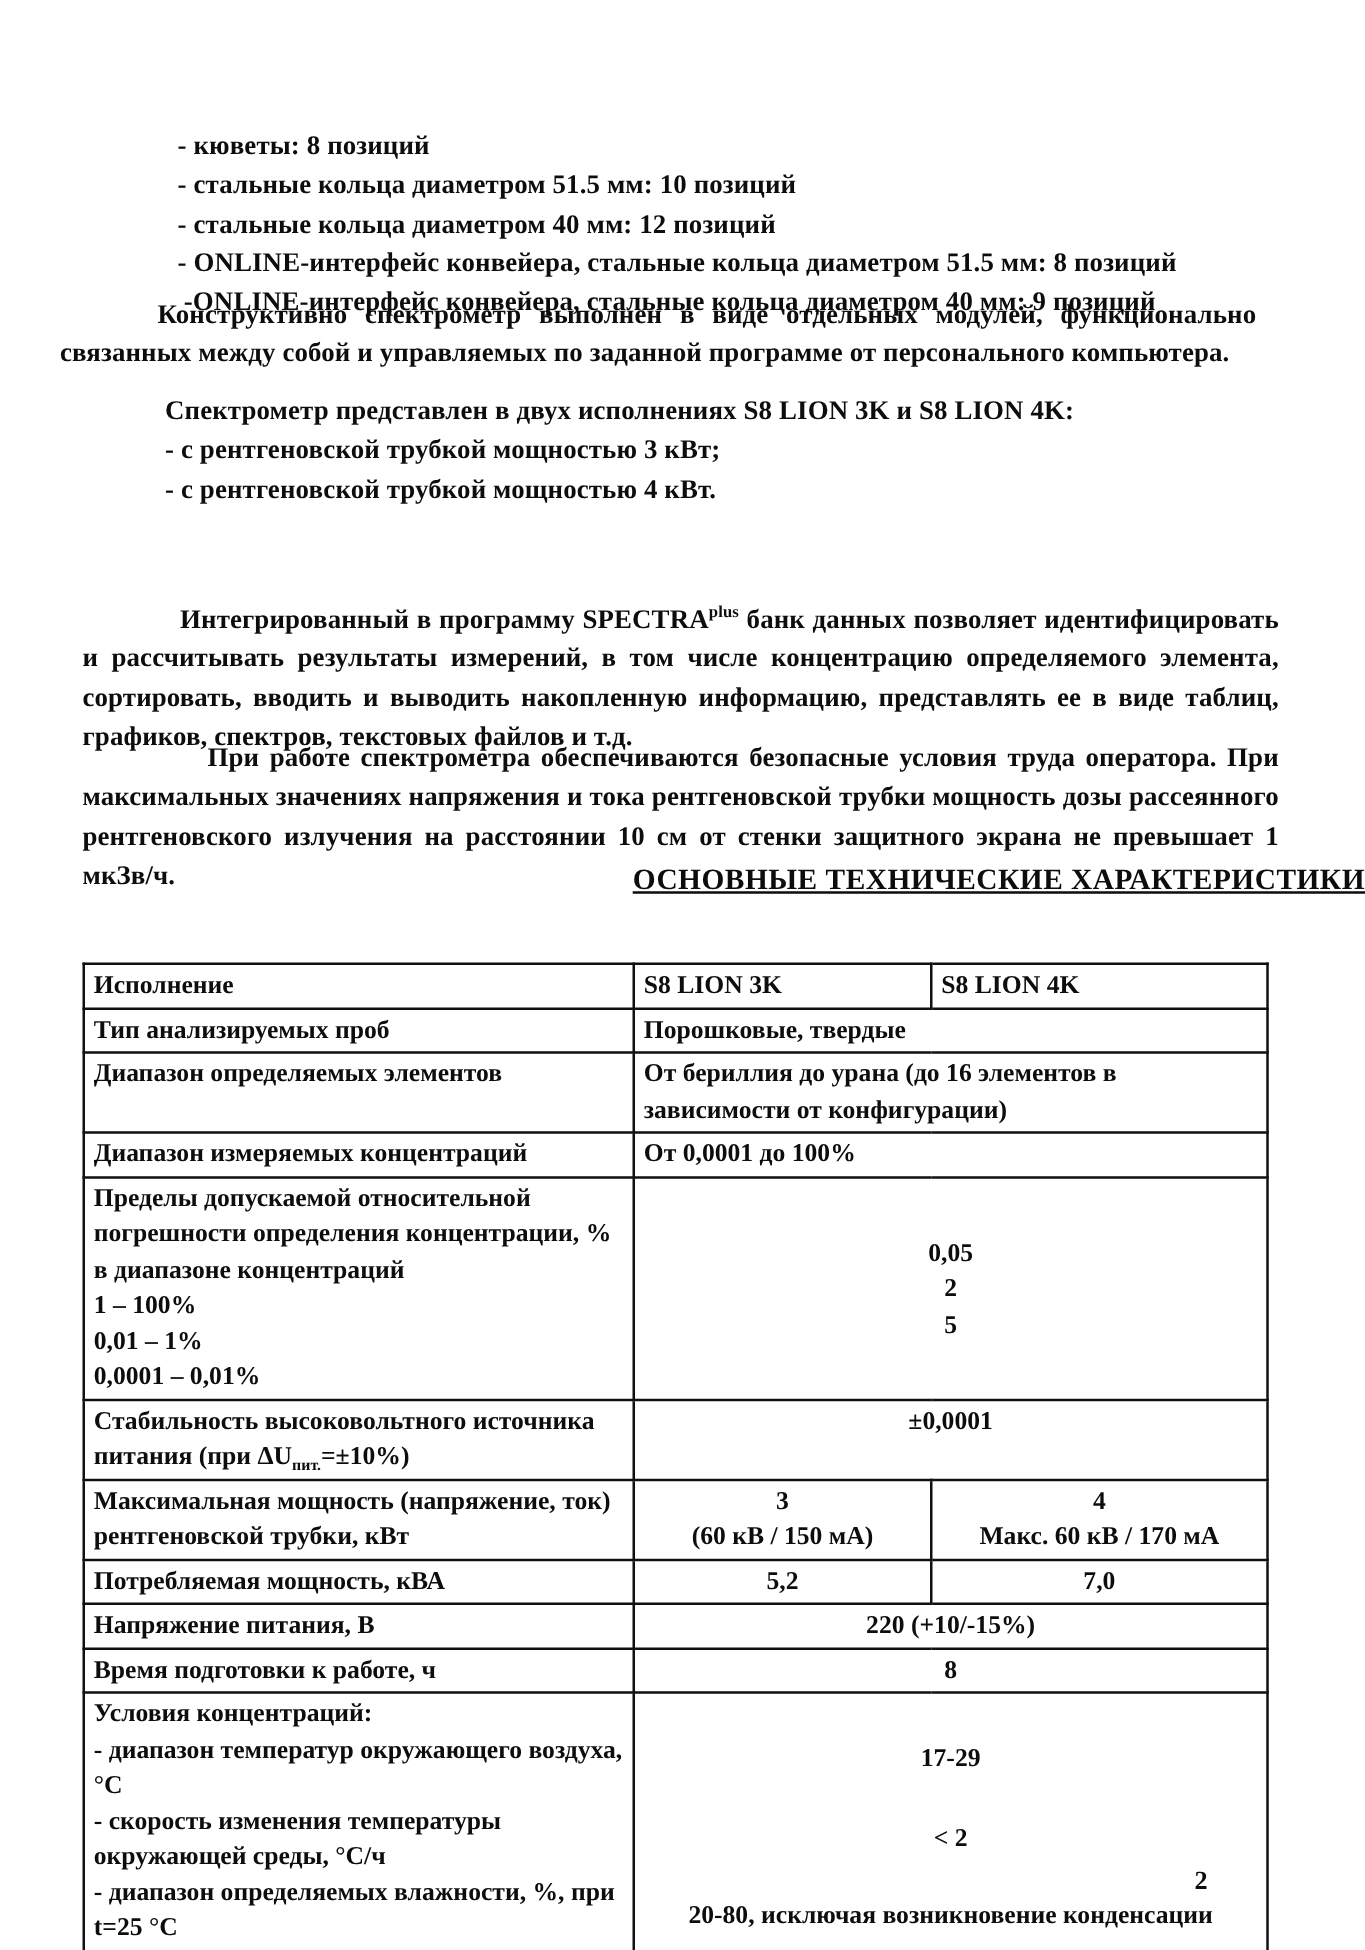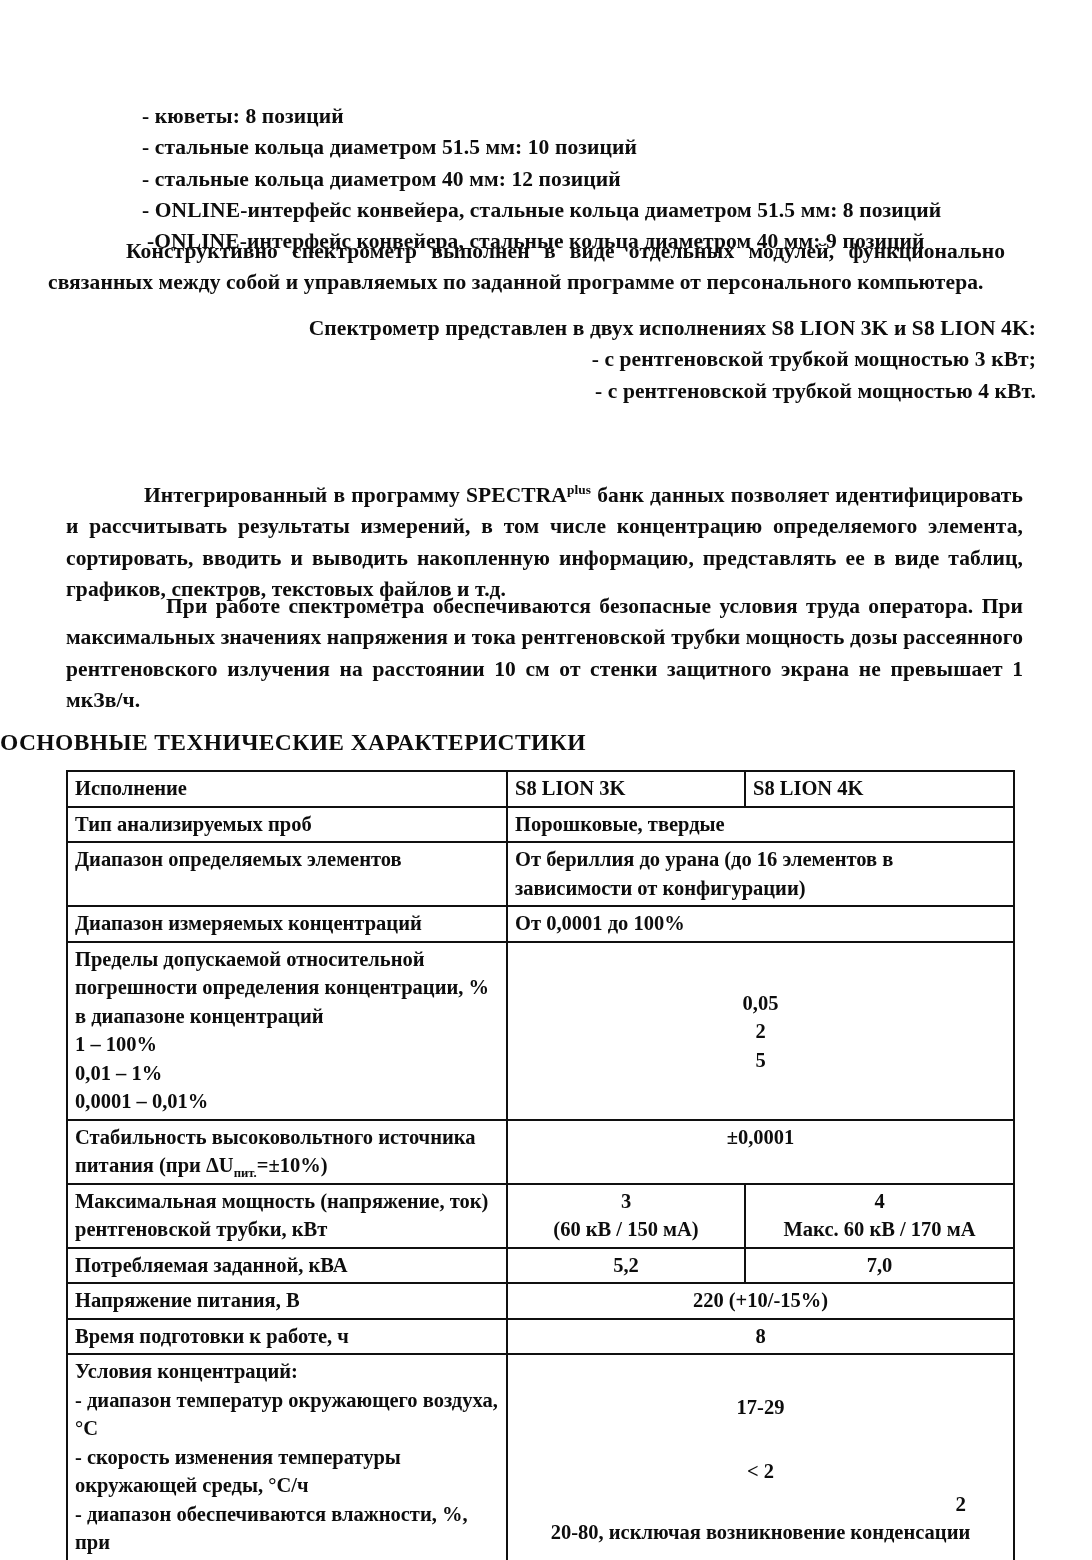--- a/index.html
+++ b/index.html
@@ -56,10 +56,9 @@
   }
 
   #para-versions {
-    left: 156px;
+    left: 132px;
     top: 313px;
     width: 880px;
-    text-align: right;
   }
   #para-versions .line { white-space: nowrap; }
 

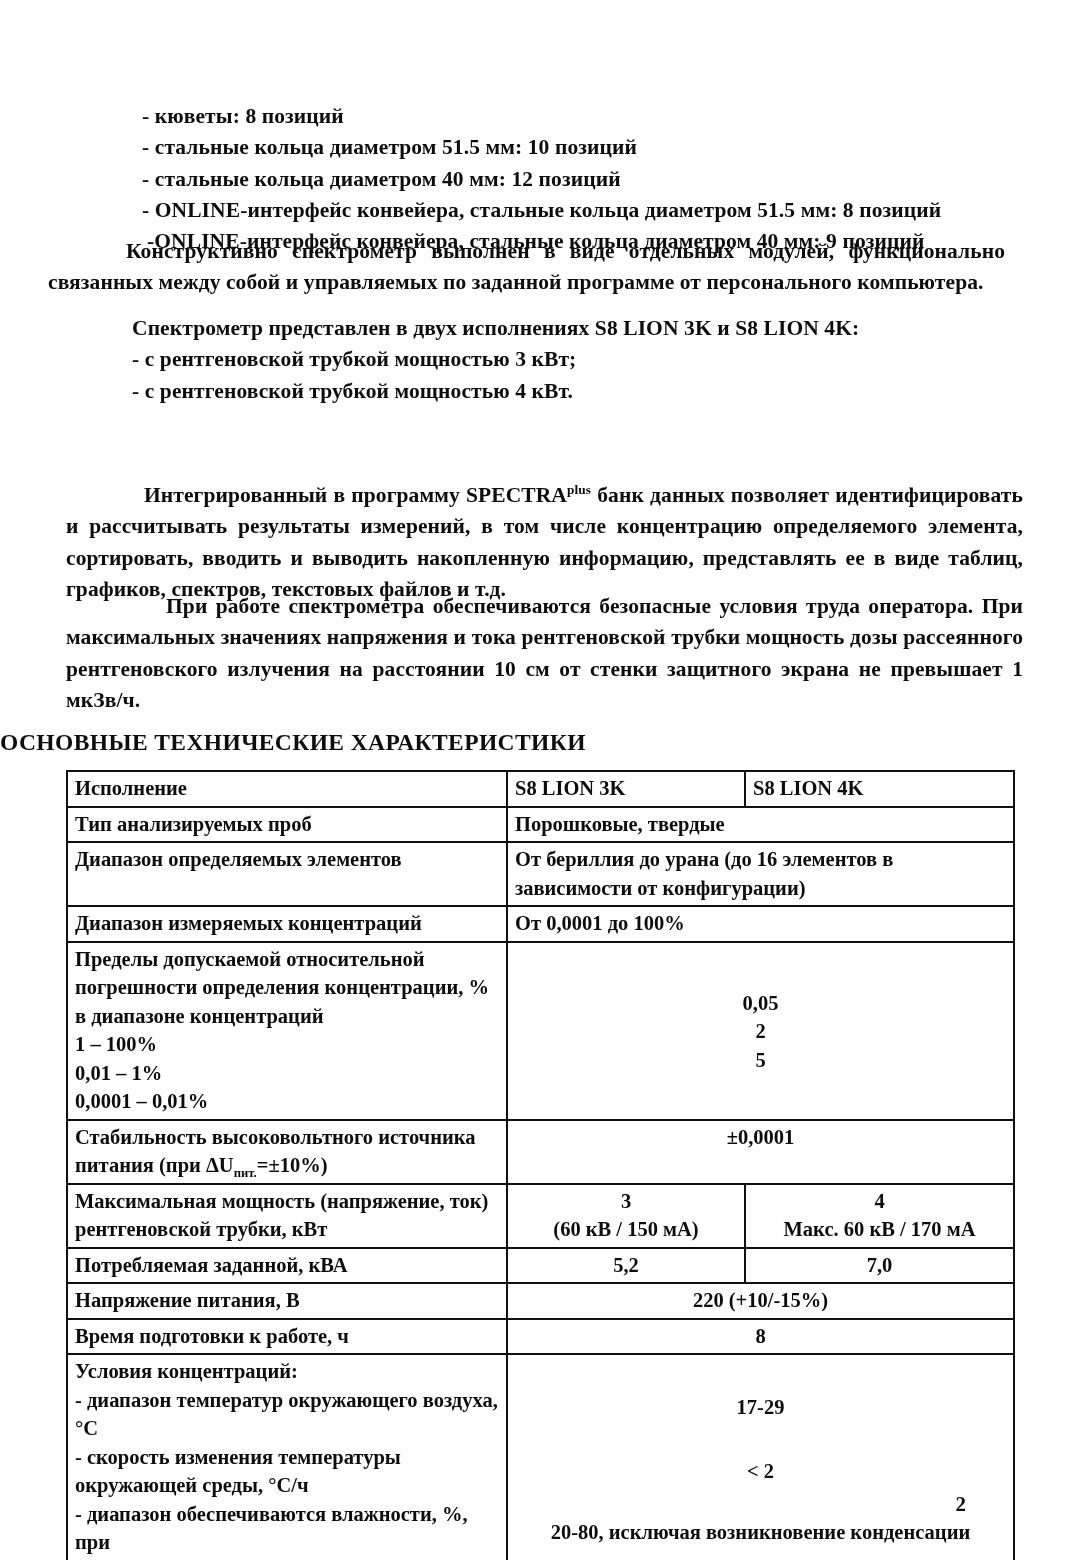--- a/index.html
+++ b/index.html
@@ -100,12 +100,13 @@
   .section-title {
     position: absolute;
     left: 0;
-    top: 729px;
+    top: 691px;
     width: 1092px;
-    text-align: left;
+    text-align: right;
     font-size: 23.5px;
     font-weight: 700;
     letter-spacing: 0.4px;
+    text-decoration: underline;
   }
 
   

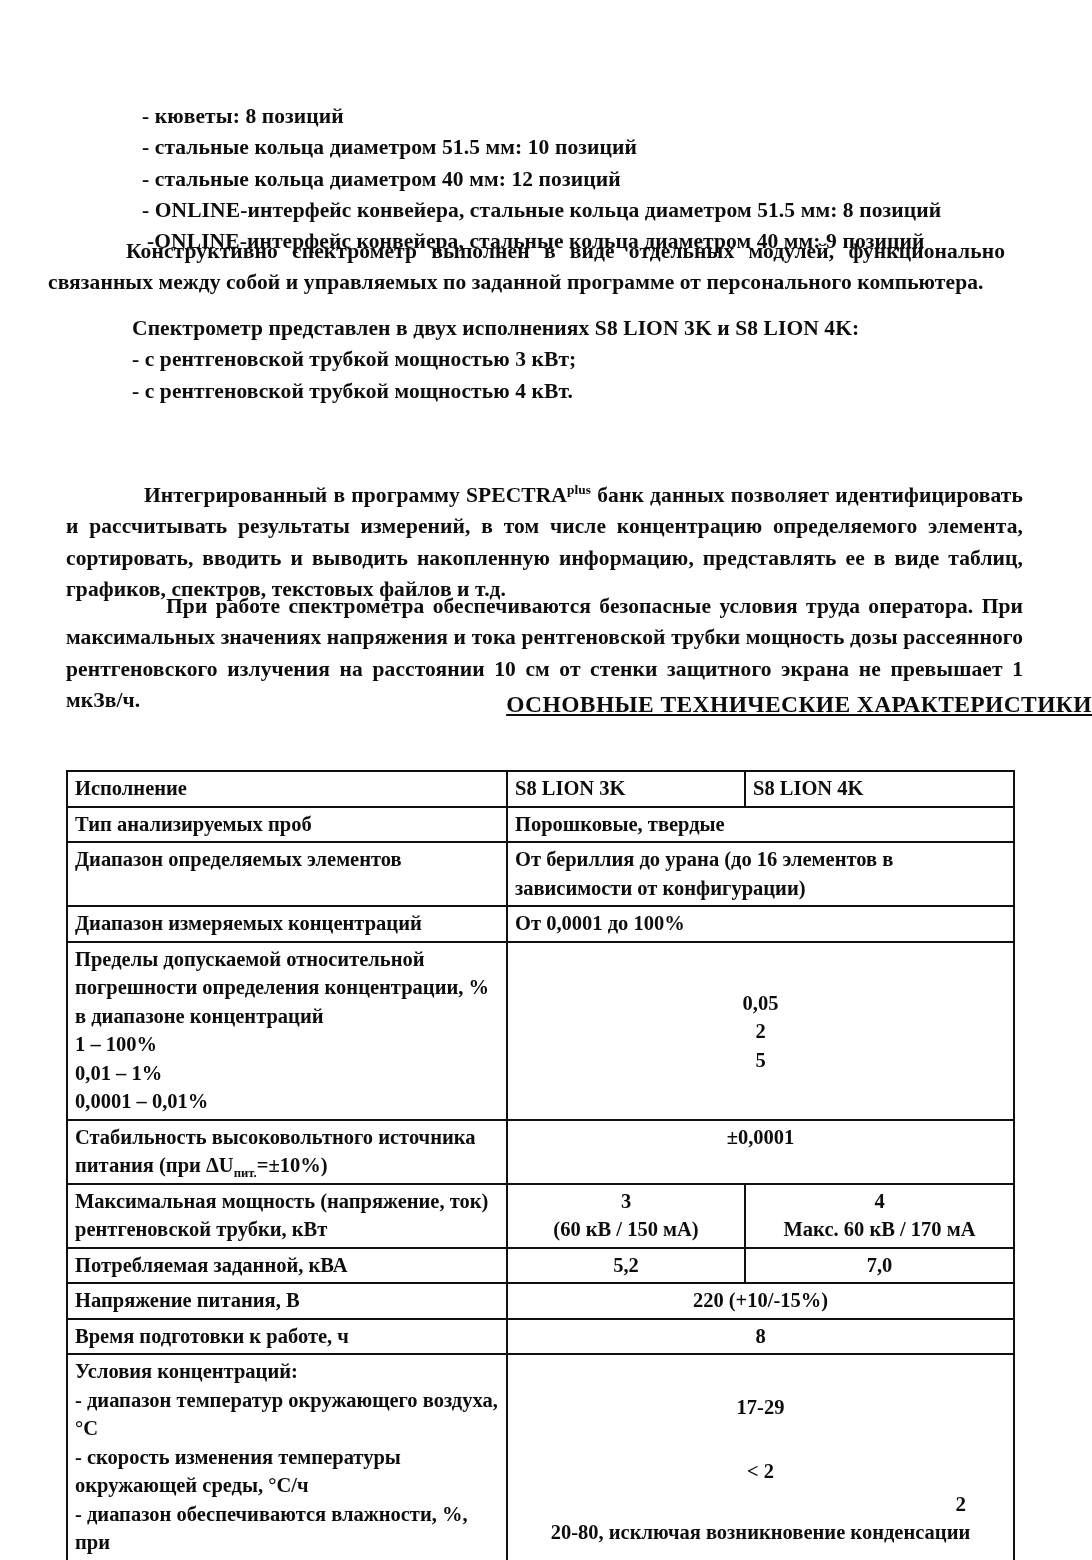--- a/index.html
+++ b/index.html
@@ -272,7 +272,7 @@
         </tr>
 
         <tr>
-          <td>Потребляемая заданной, кВА</td>
+          <td>Потребляемая мощность, кВА</td>
           <td class="center">5,2</td>
           <td class="center">7,0</td>
         </tr>

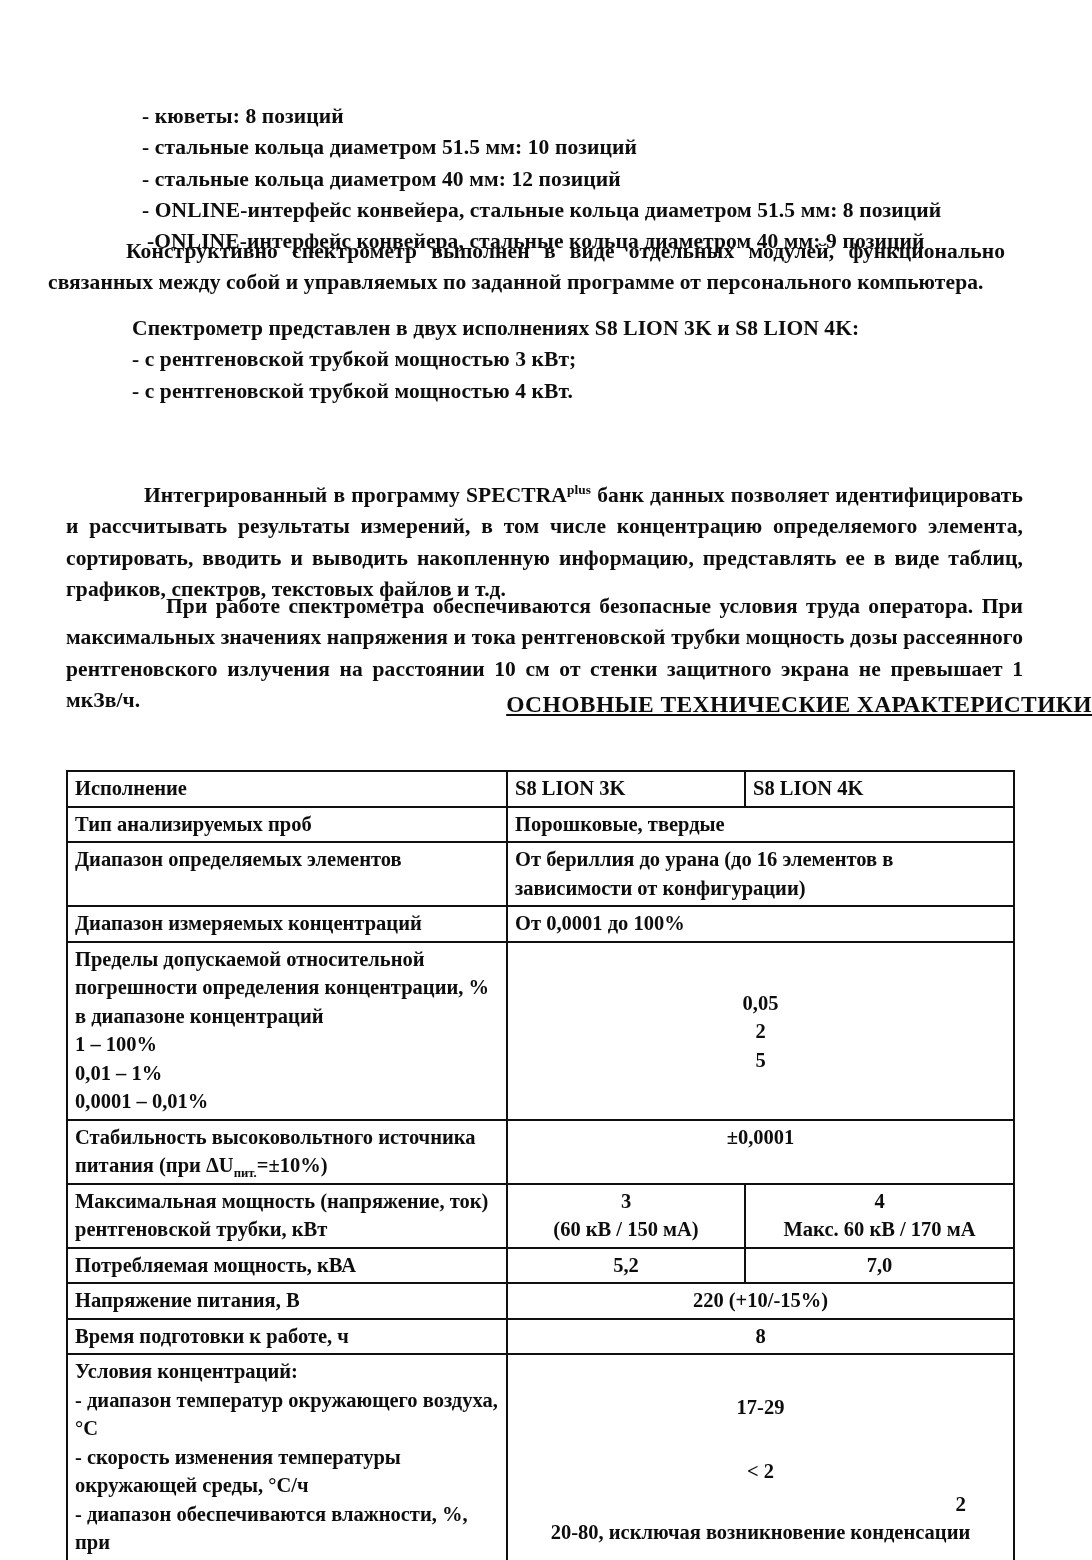--- a/index.html
+++ b/index.html
@@ -294,7 +294,7 @@
             <div>°С</div>
             <div>- скорость изменения температуры</div>
             <div>окружающей среды, °С/ч</div>
-            <div>- диапазон обеспечиваются влажности, %,  при</div>
+            <div>- диапазон определяемых влажности, %,  при</div>
             <div>t=25 °С</div>
 
           </td>

